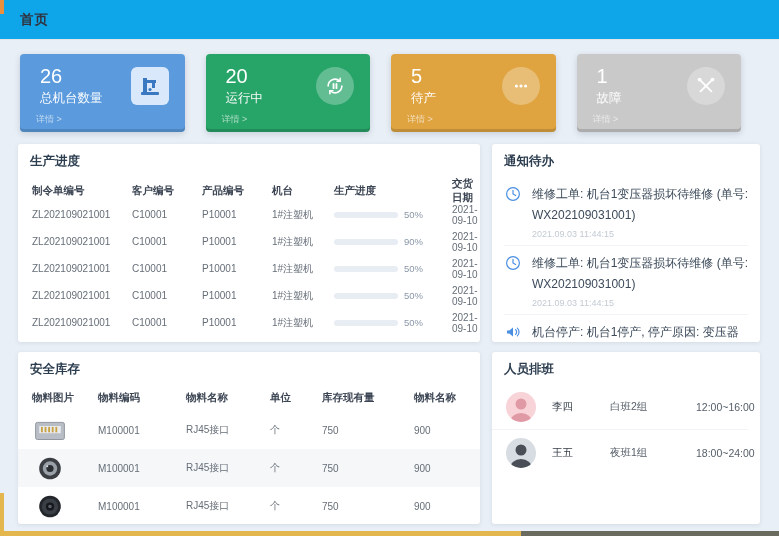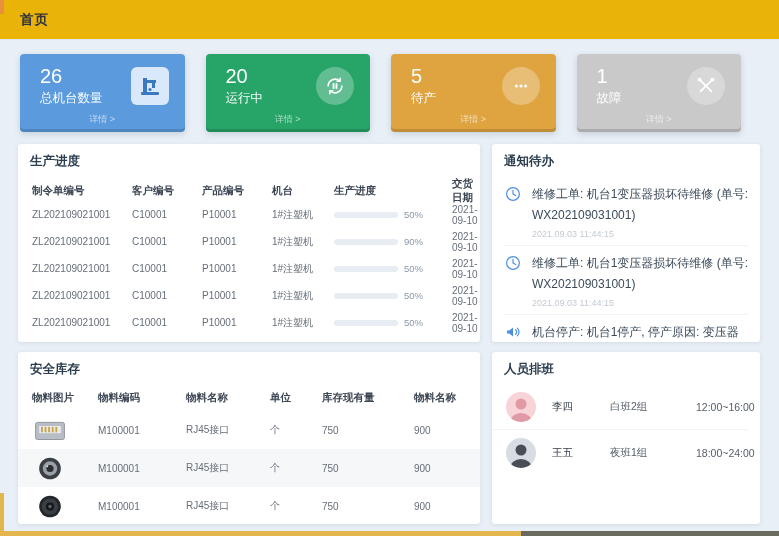--- a/index.html
+++ b/index.html
@@ -12,7 +12,7 @@
   }
   
   .topbar {
-    height: 40px; background: #eab308; border-bottom: 1px solid #e2e6ea;
+    height: 40px; background: #0ea5e9; border-bottom: 1px solid #e2e6ea;
     display: flex; align-items: center;
   }
   .page-title { font-size: 13.5px; font-weight: 700; color: #2f3440; padding-left: 20px; letter-spacing: 1px; }

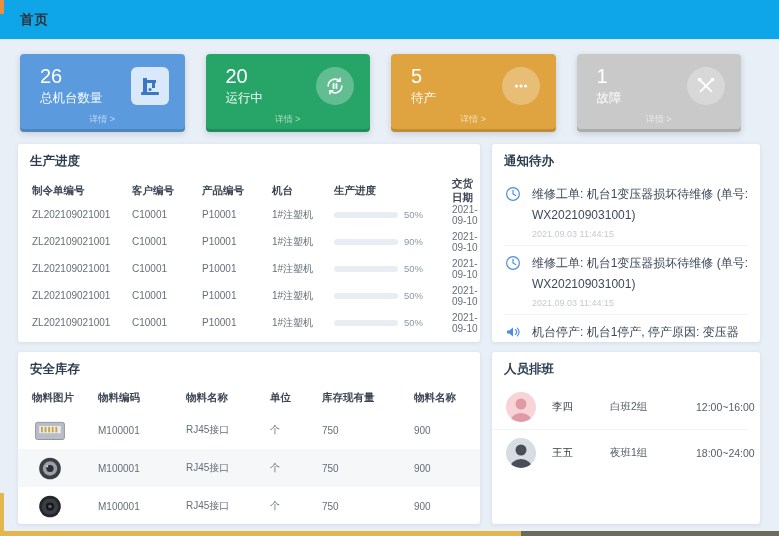--- a/index.html
+++ b/index.html
@@ -34,8 +34,8 @@
   }
   .card-icon.square { border-radius: 6px; background: #d9e9fb; }
   .card-detail {
-    position: absolute; left: 0; bottom: 6px; width: 100%;
-    text-align: center; font-size: 9px; color: rgba(255,255,255,.62);
+    position: absolute; left: 16px; bottom: 6px; width: 100%;
+    font-size: 9px; color: rgba(255,255,255,.62);
   }
 
   

